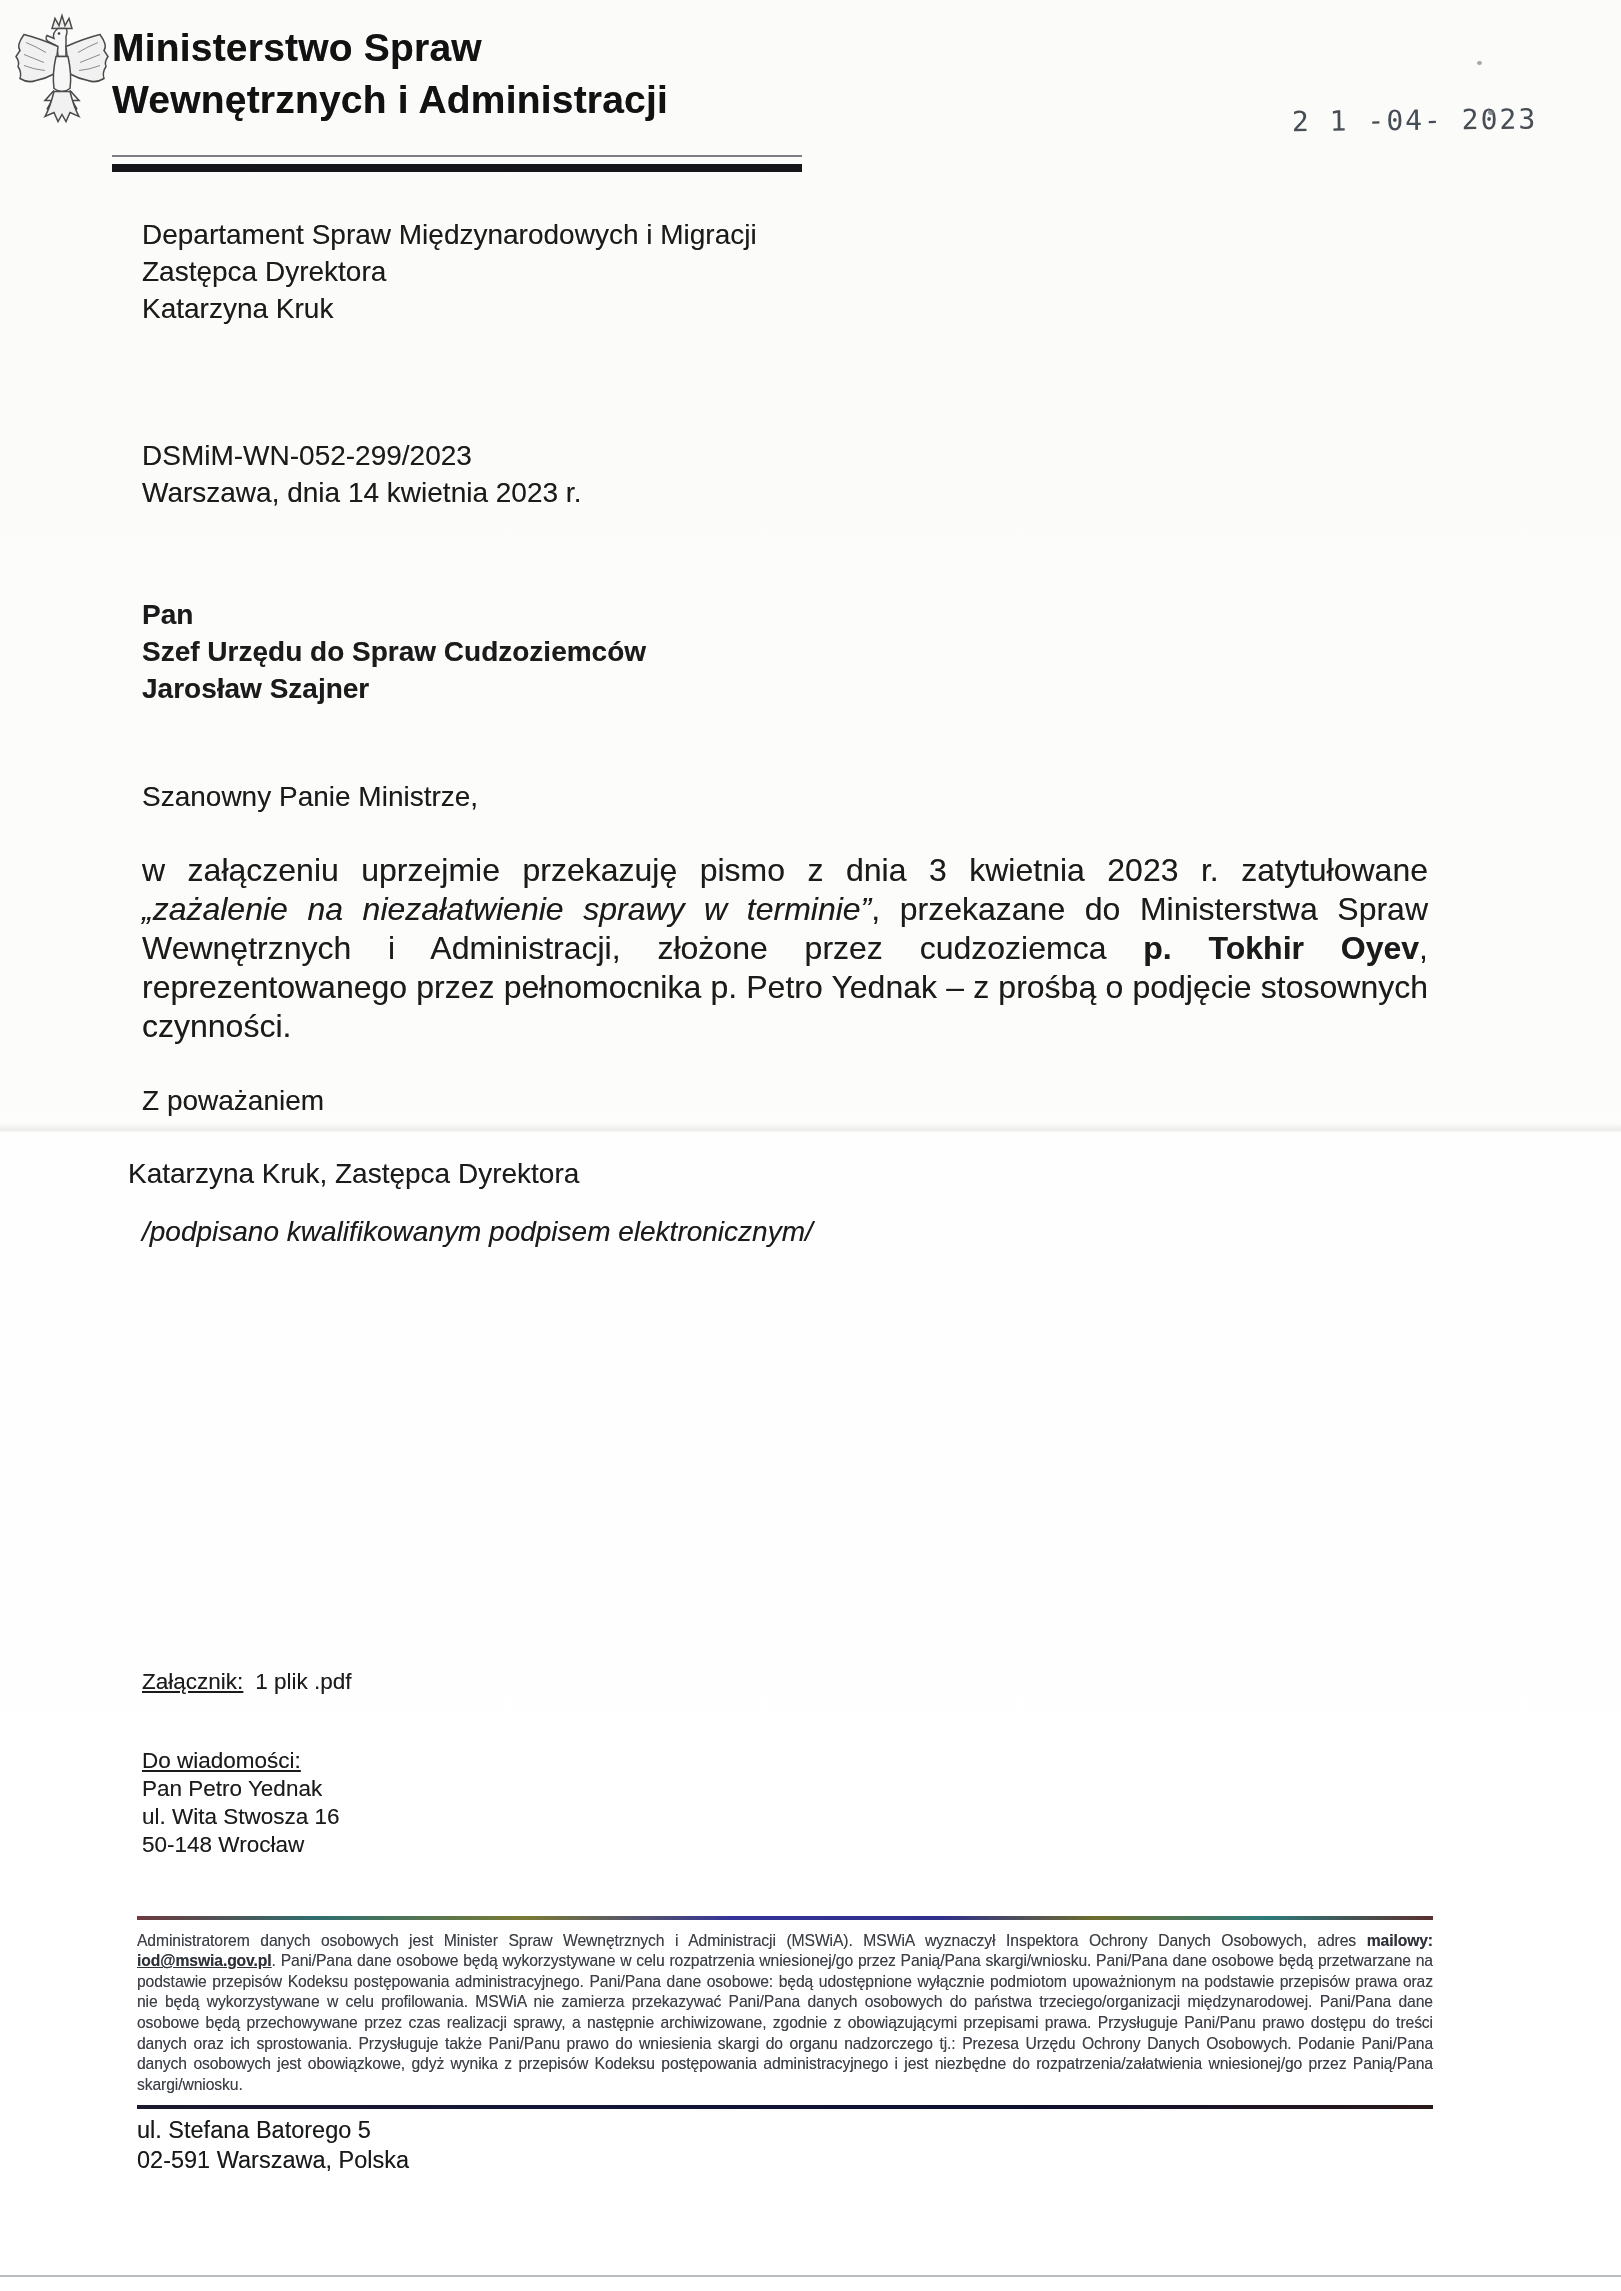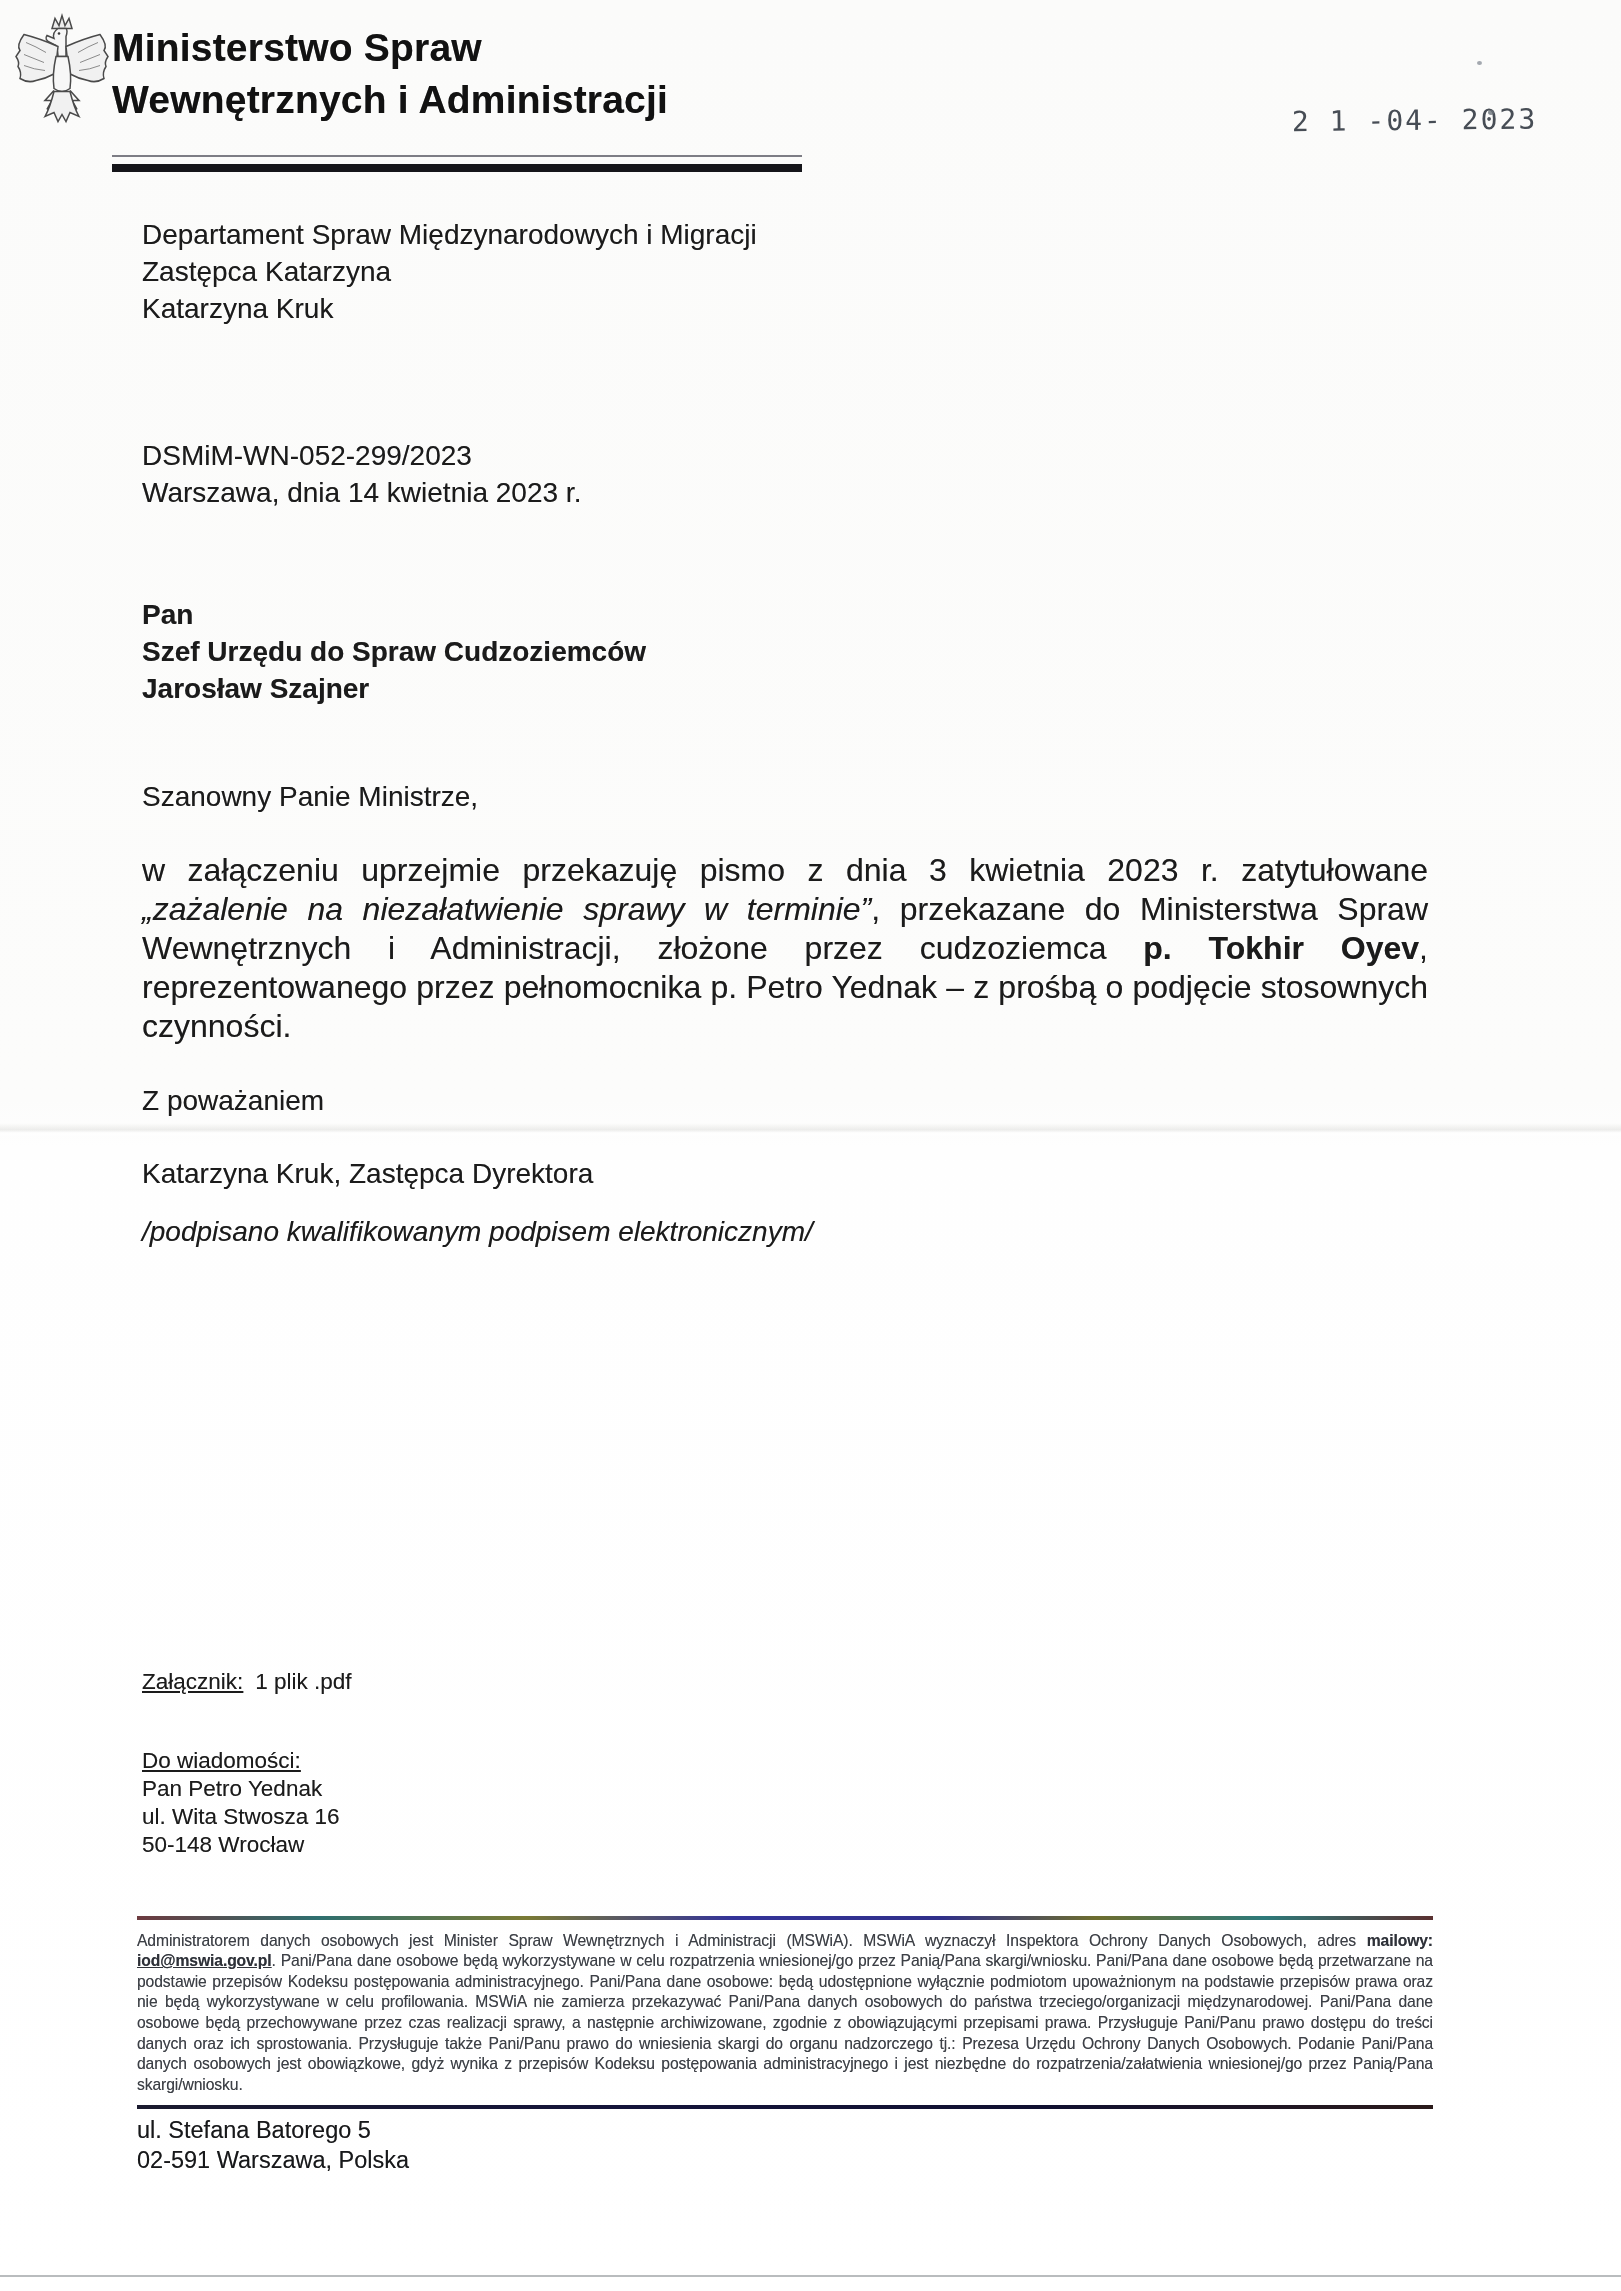--- a/index.html
+++ b/index.html
@@ -124,7 +124,7 @@
 
   <div class="abs txt sender">
     <div>Departament Spraw Międzynarodowych i Migracji</div>
-    <div>Zastępca Katarzyna</div>
+    <div>Zastępca Dyrektora</div>
     <div>Katarzyna Kruk</div>
   </div>
 

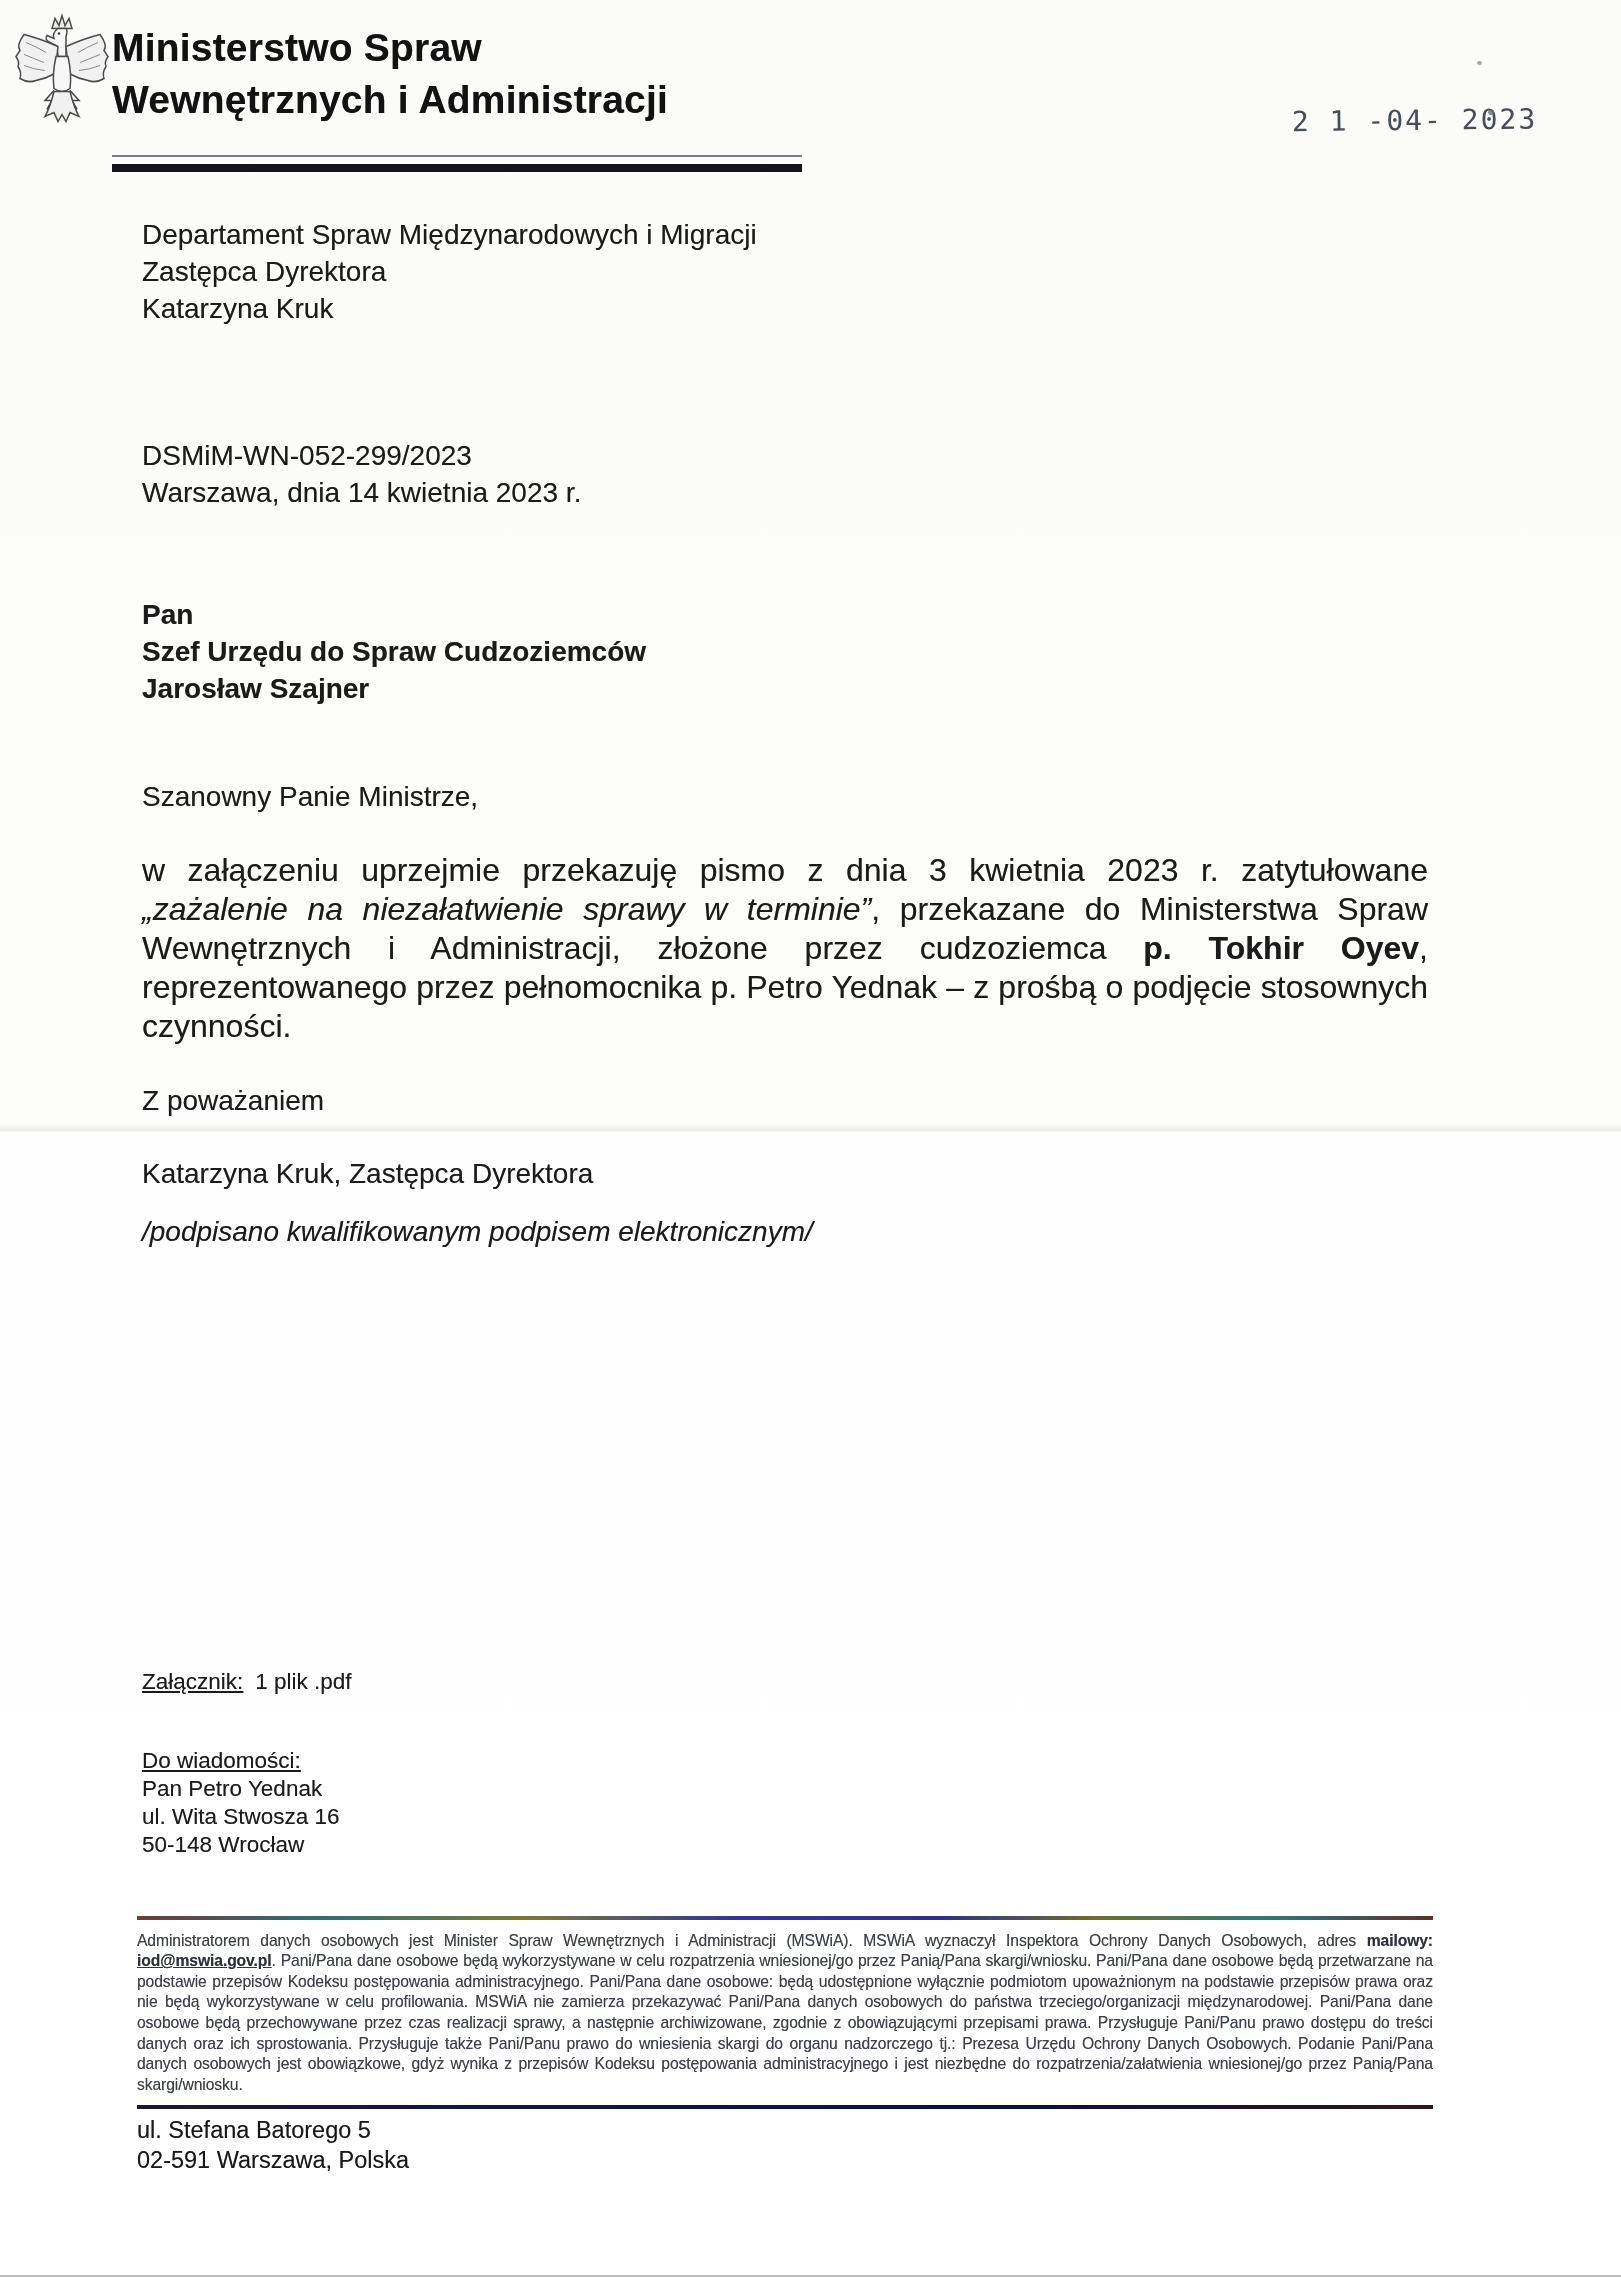--- a/index.html
+++ b/index.html
@@ -53,7 +53,7 @@
   .body-par .b  { font-weight: bold; }
 
   .closing   { left: 142px; top: 1082px; }
-  .signature { left: 142px; top: 1155px; }
+  .signature { left: 128px; top: 1155px; }
   .sig-note  { left: 142px; top: 1213px; font-style: italic; }
 
   .crease {

